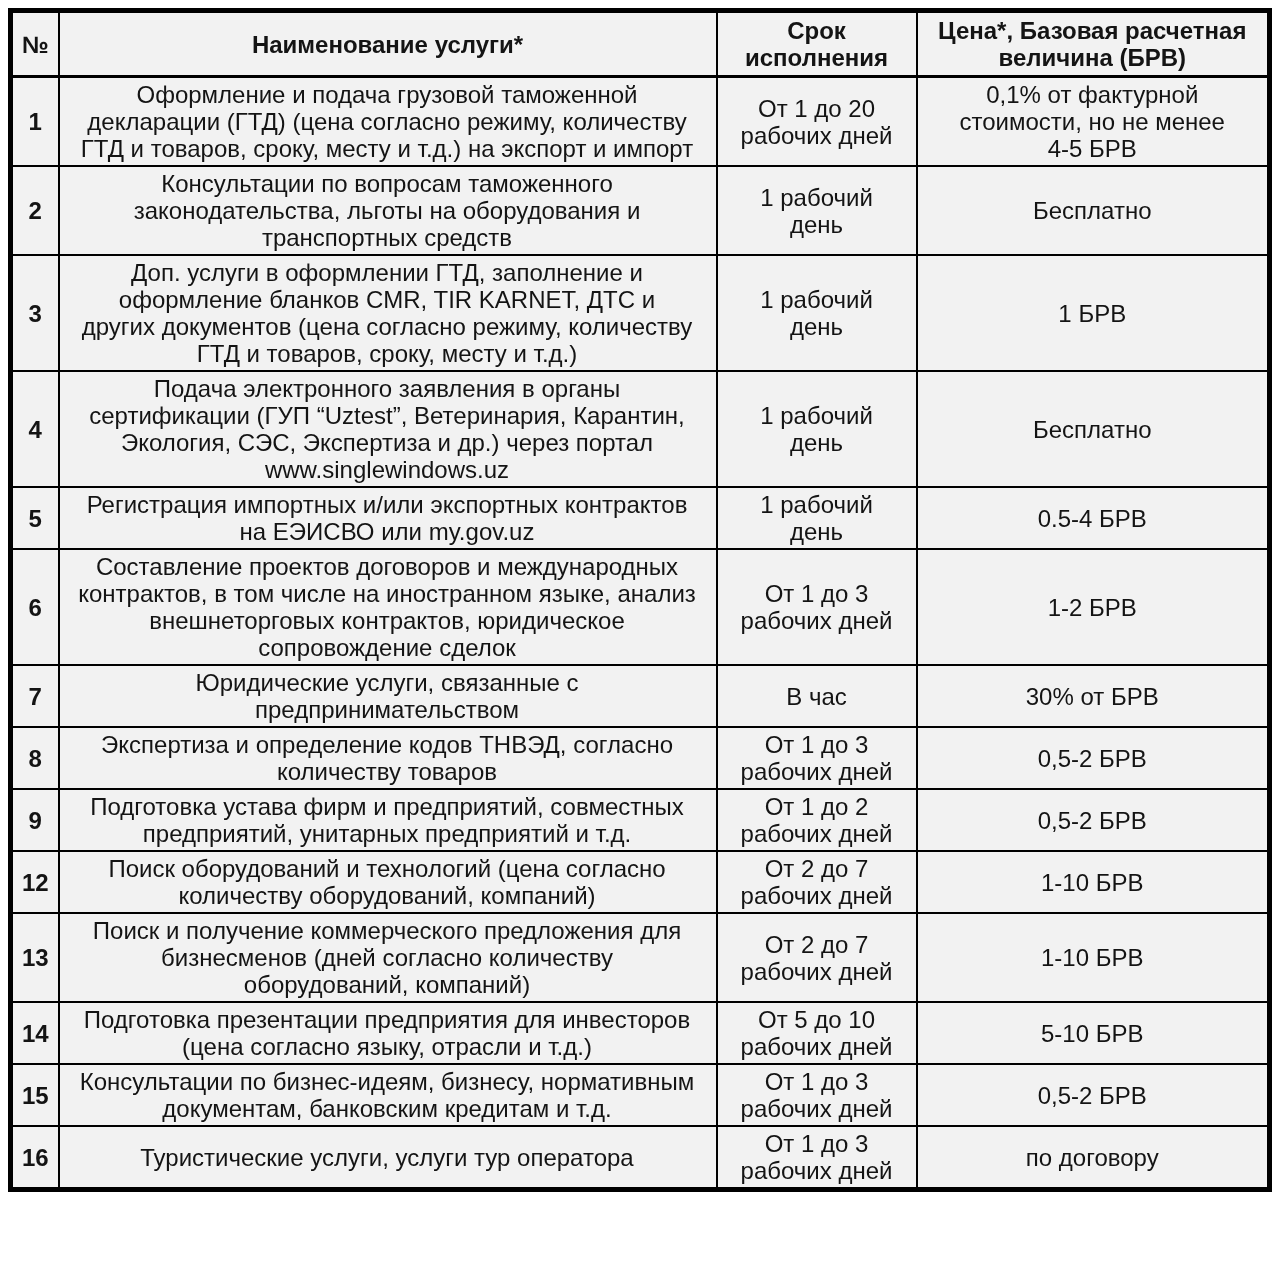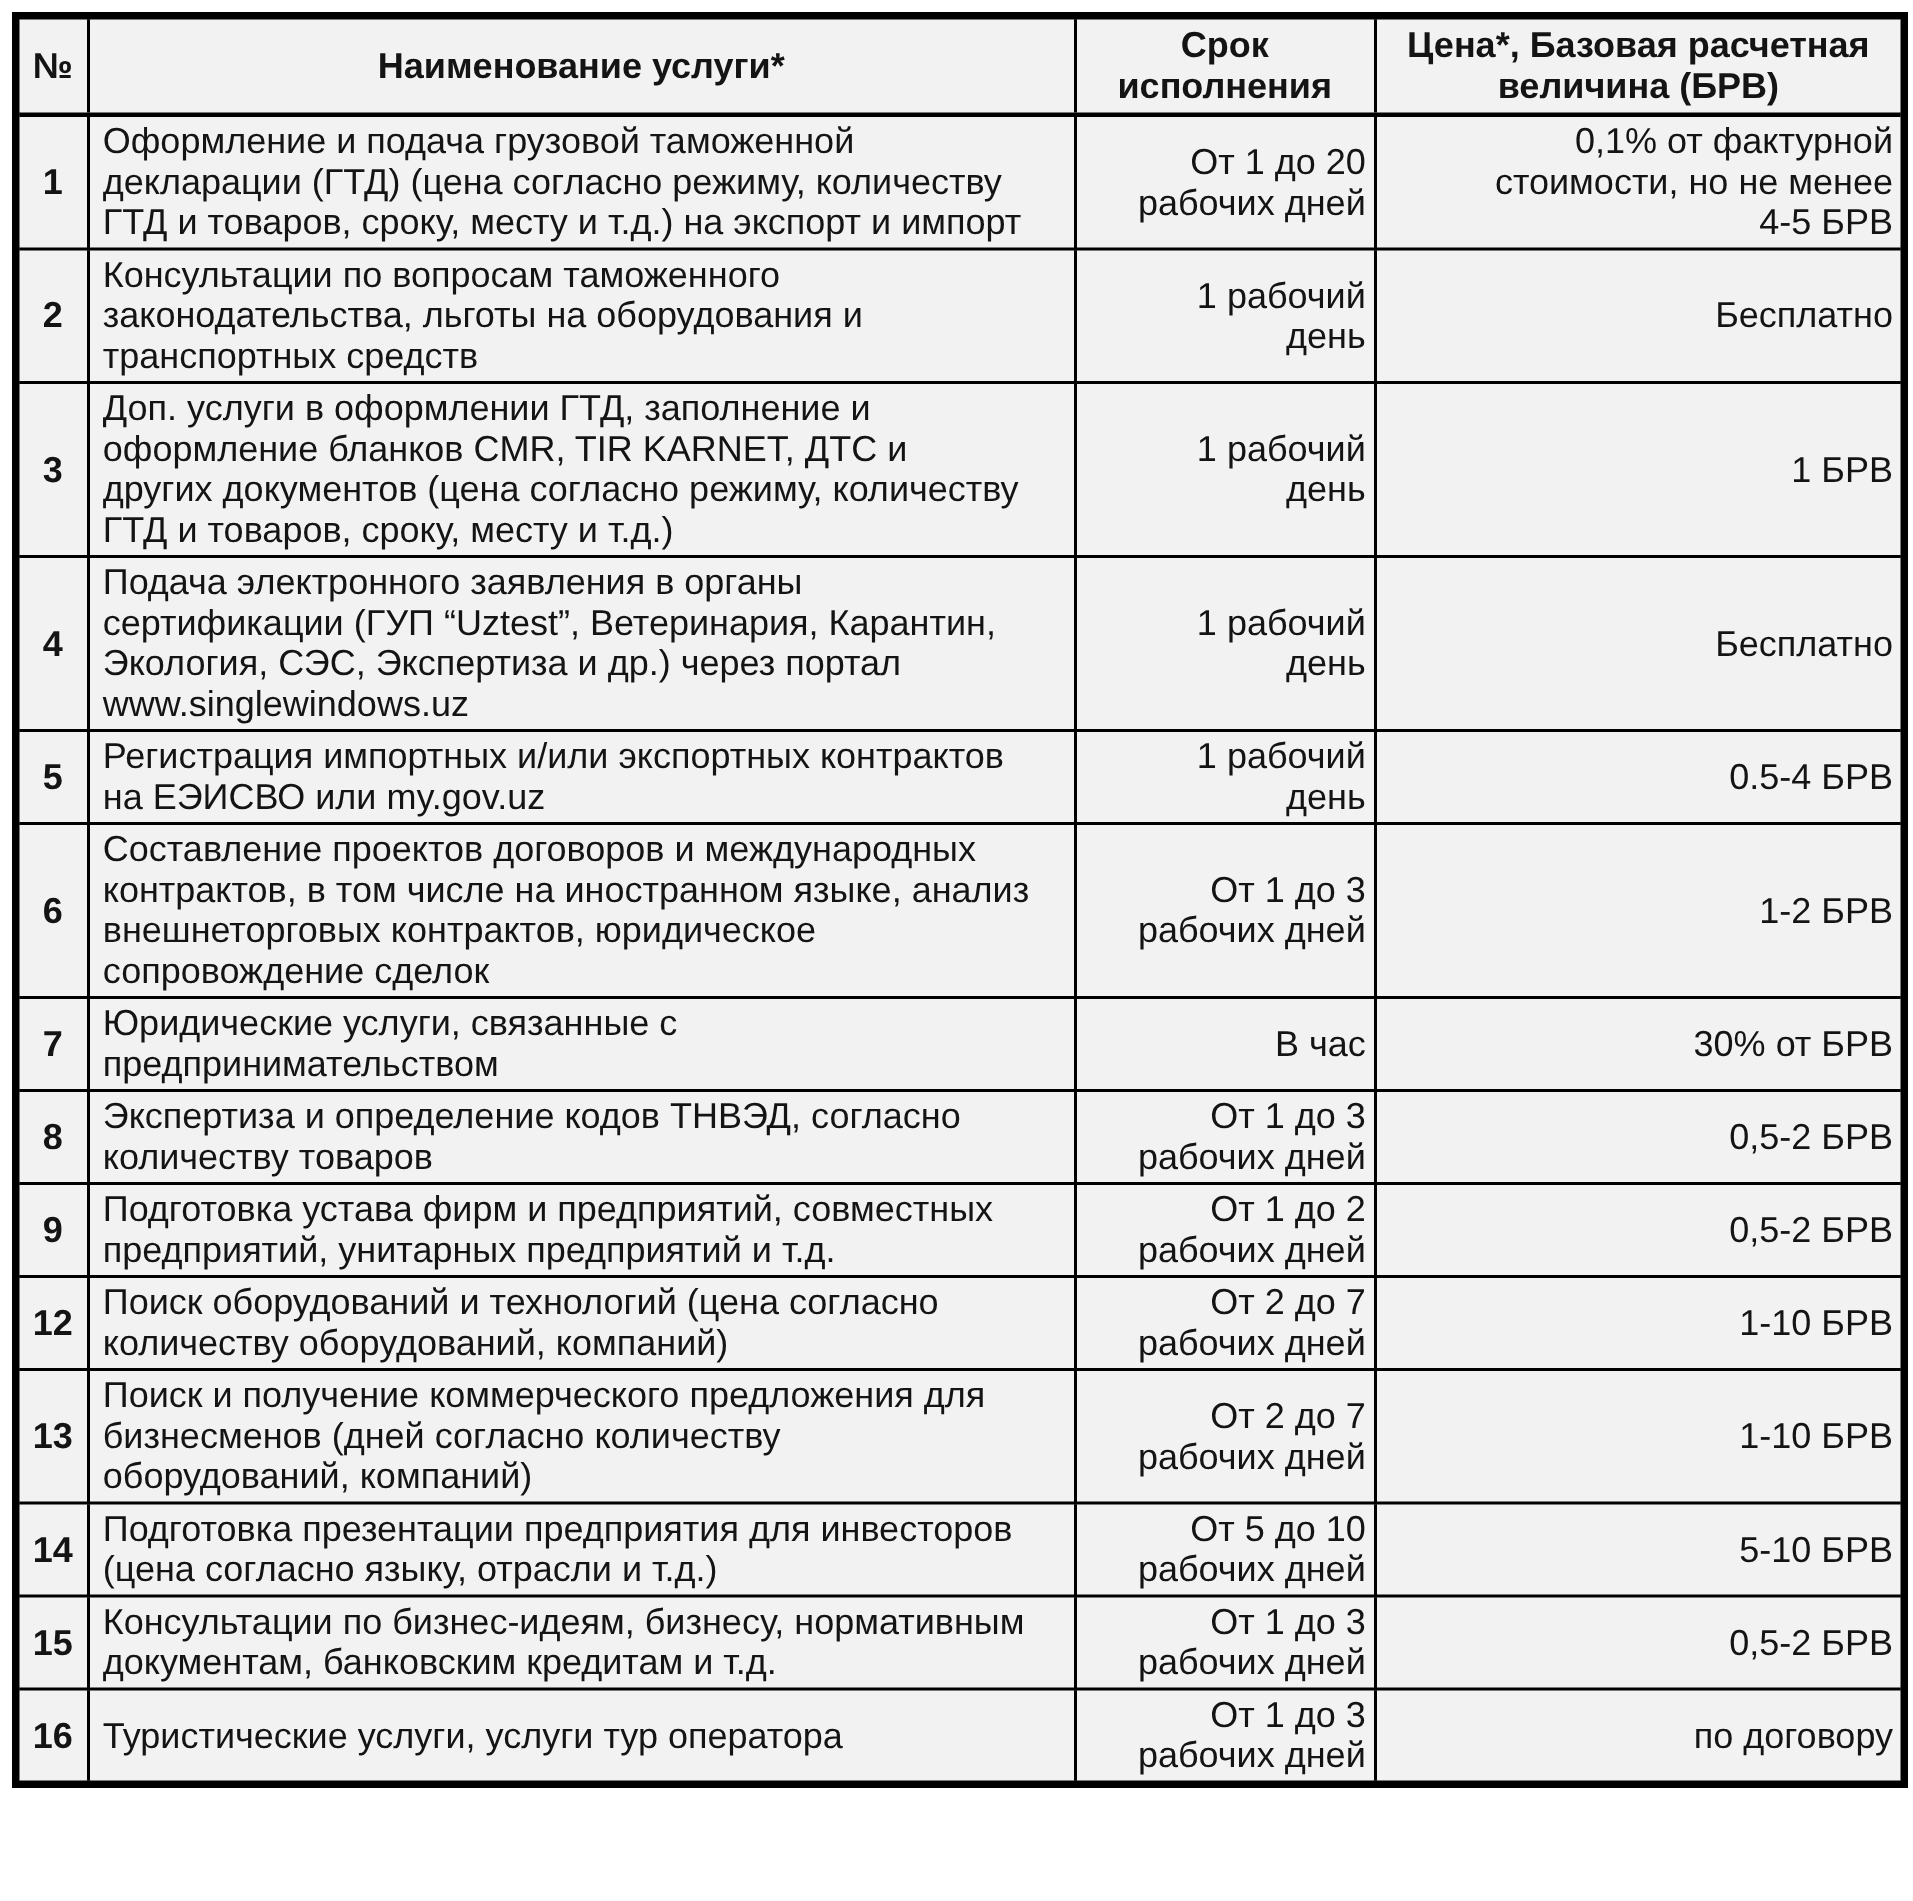--- a/index.html
+++ b/index.html
@@ -45,7 +45,7 @@
     padding: 2px 2px;
   }
   td.col-service {
-    text-align: left;
+    text-align: center;
     padding: 3px 10px 3px 9px;
   }
   td.col-term,

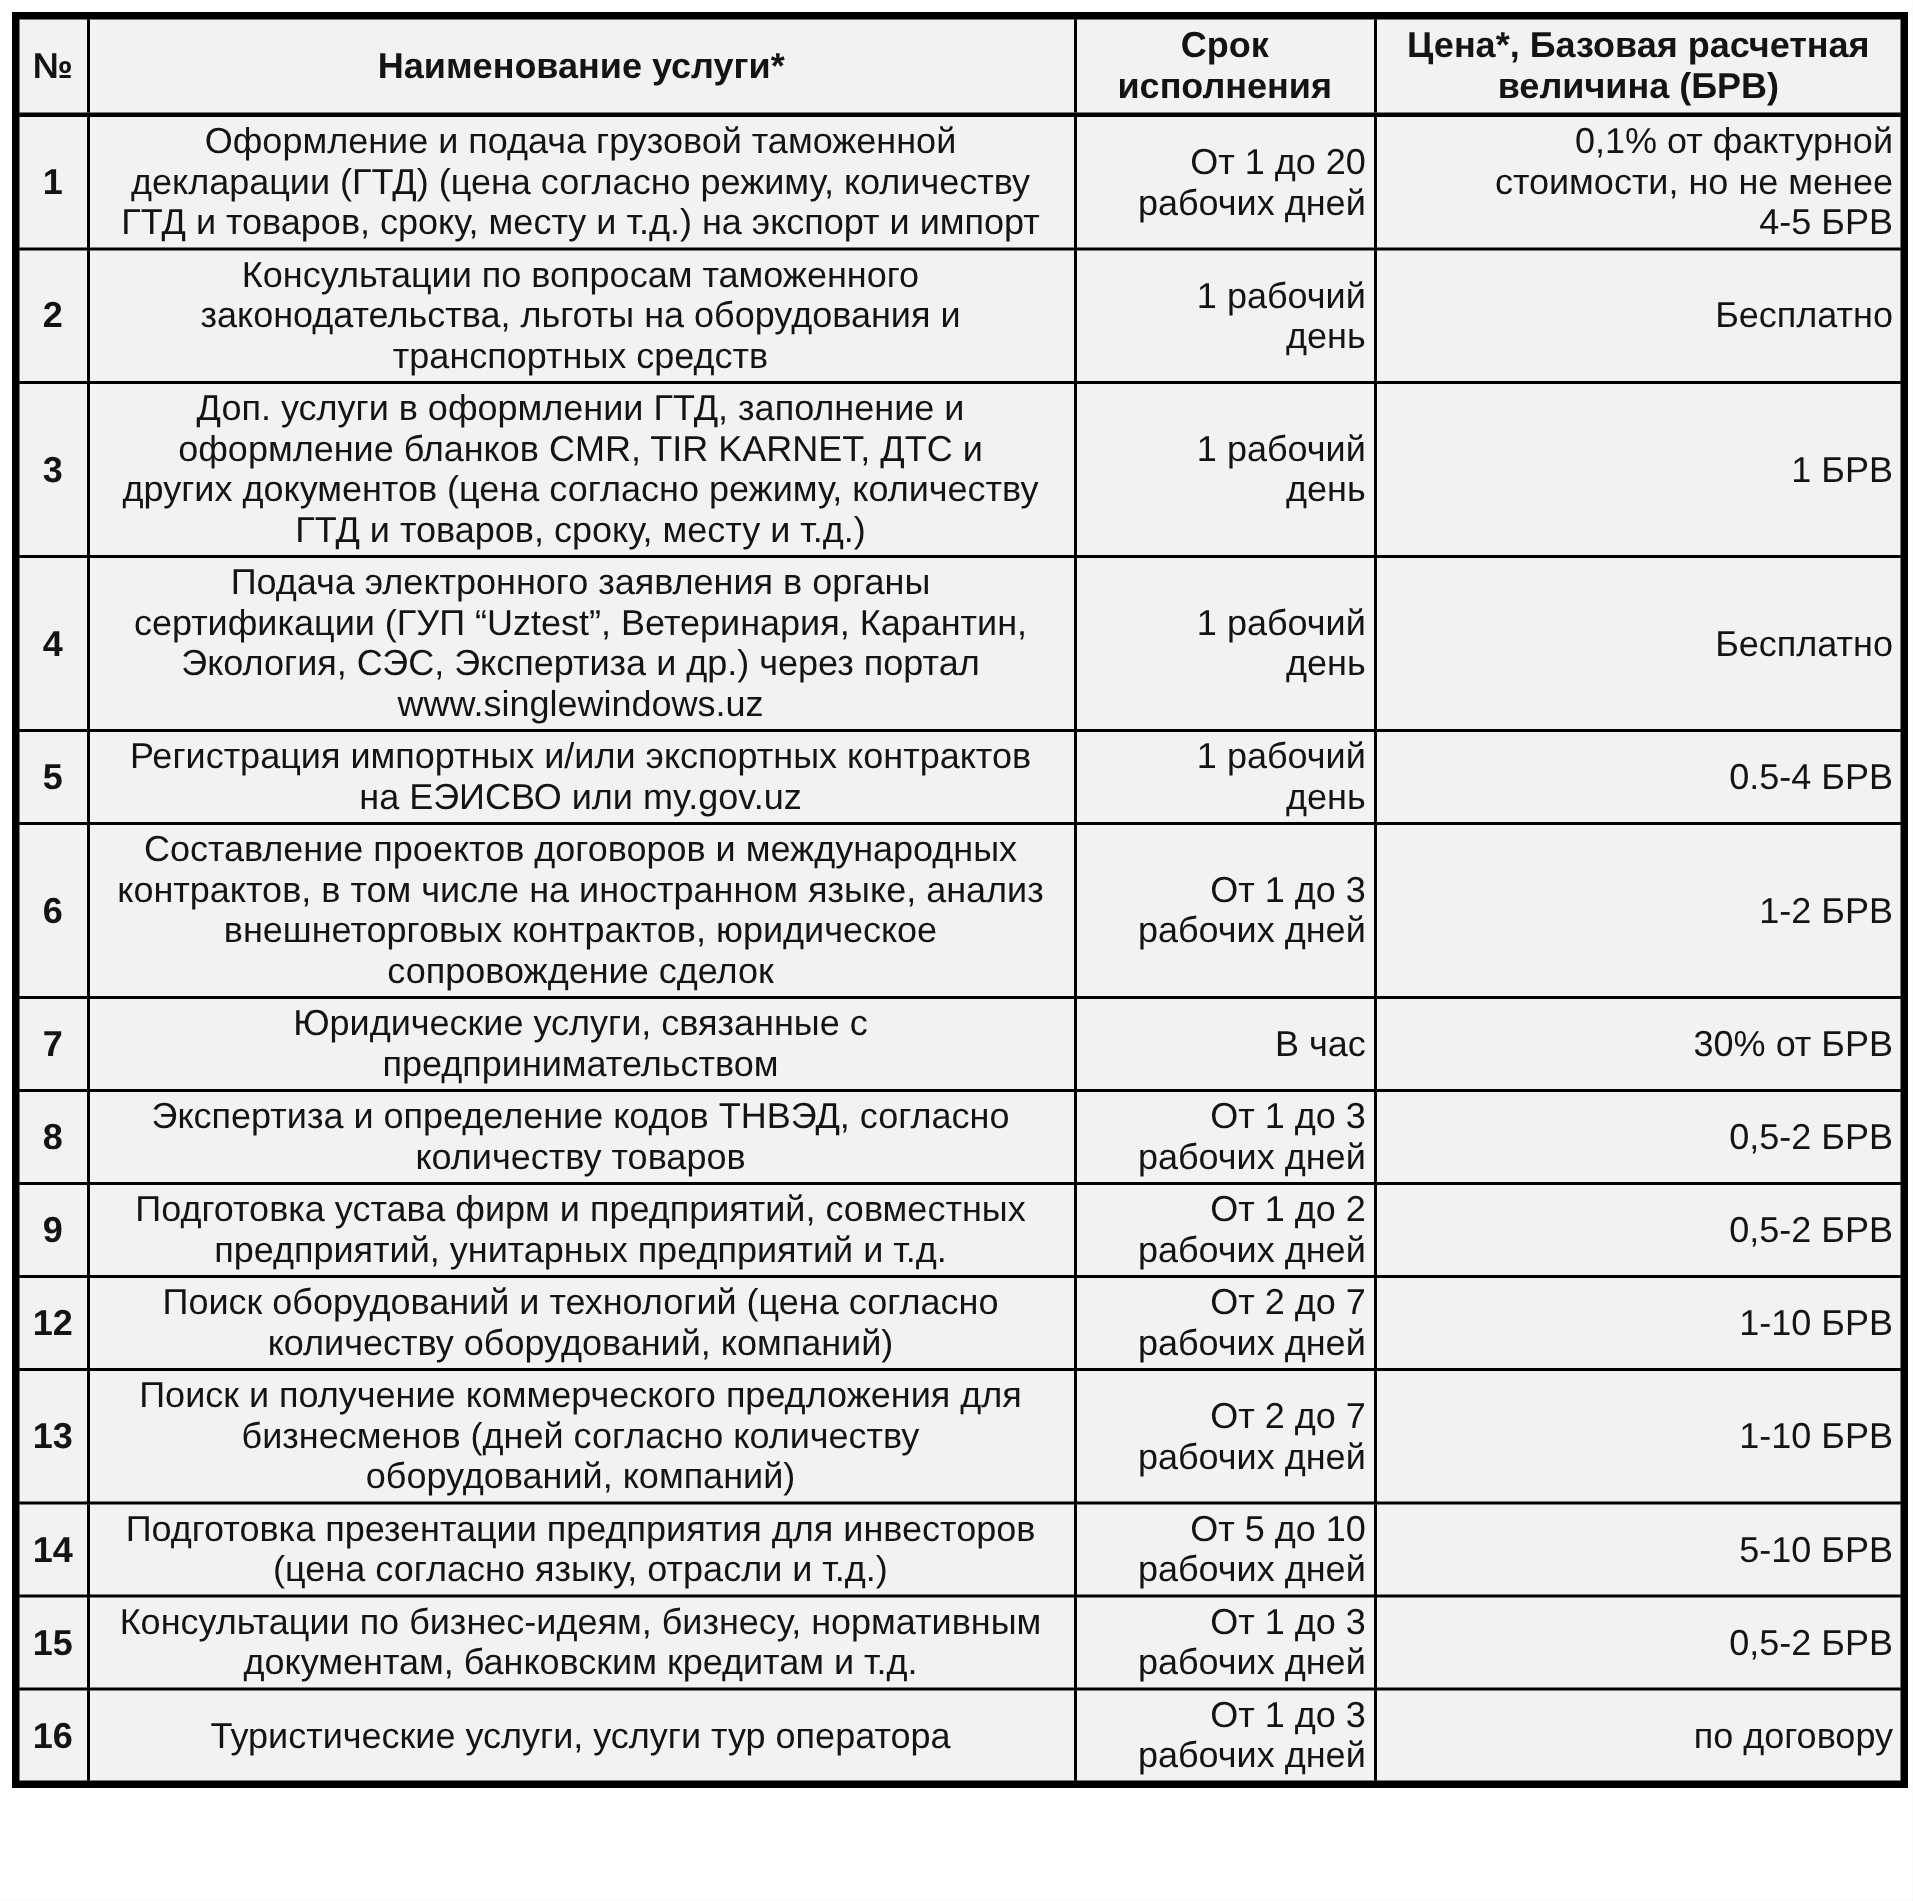--- a/index.html
+++ b/index.html
@@ -50,7 +50,7 @@
   }
   td.col-term,
   td.col-price {
-    text-align: right;
+    text-align: center;
     padding: 3px 5px;
   }
 </style>

